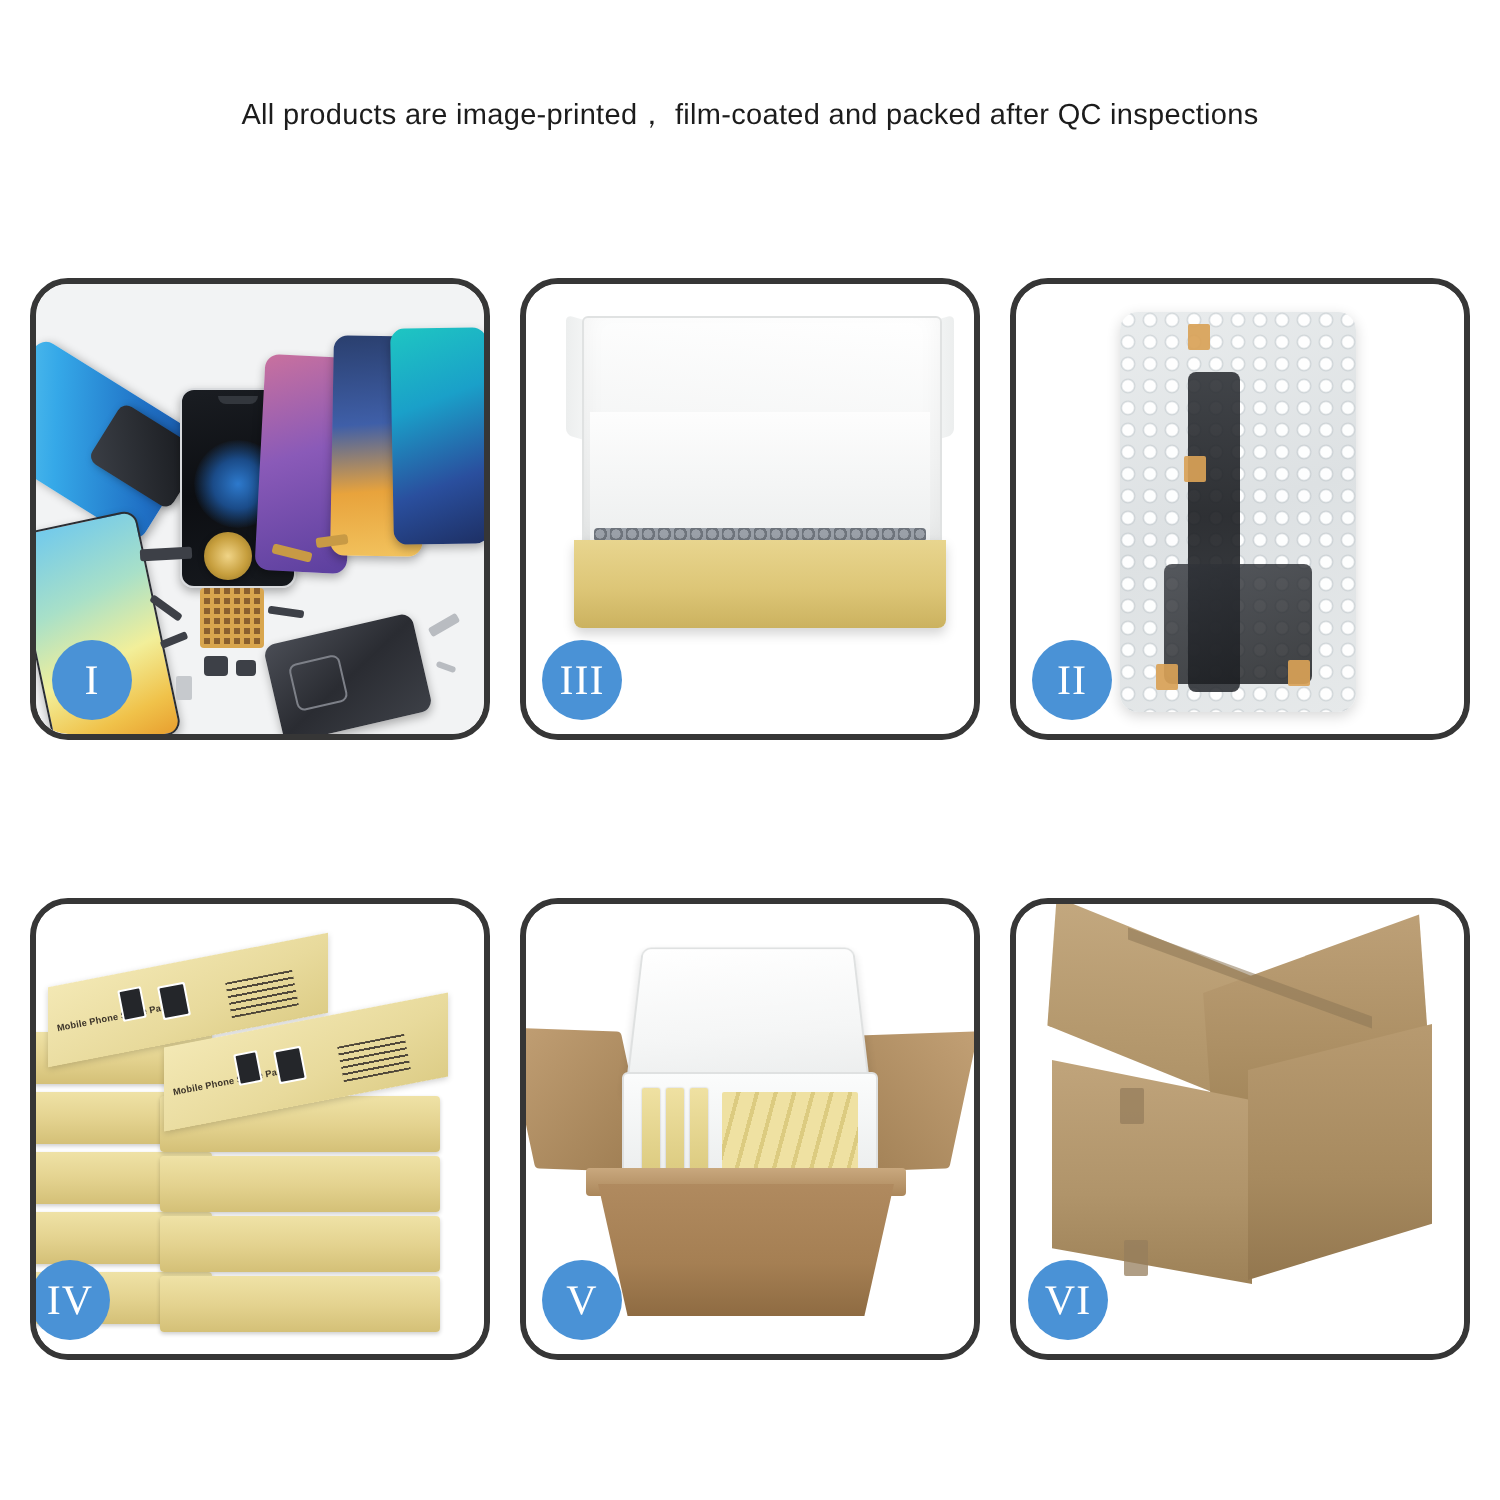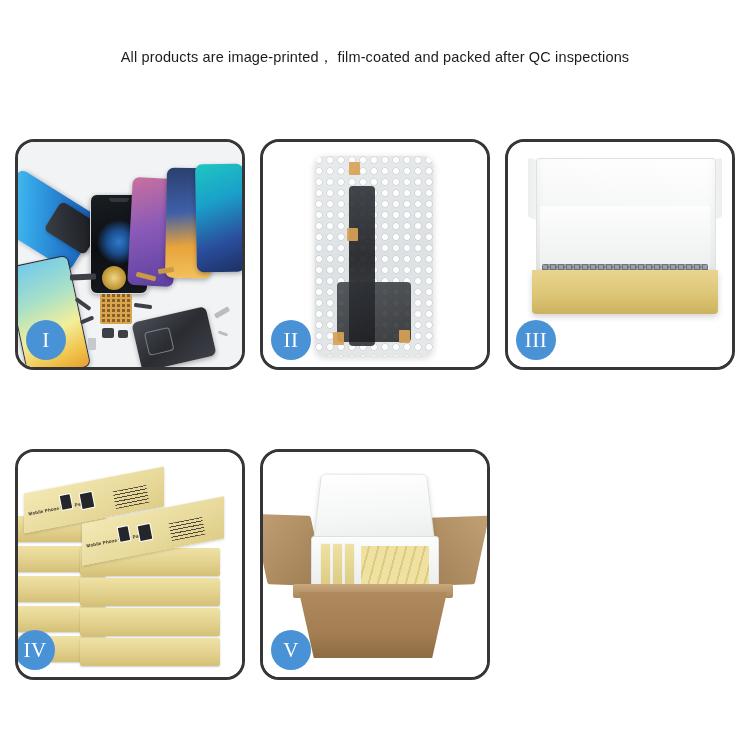--- a/index.html
+++ b/index.html
@@ -394,6 +394,19 @@
 
   <div class="panel">
     <div class="panel-inner">
+      <div class="p3-bg"></div>
+      <div class="lid-flap-l"></div>
+      <div class="lid-flap-r"></div>
+      <div class="lid-white"></div>
+      <div class="foam-fill"></div>
+      <div class="tray-inner"></div>
+      <div class="box-tray"></div>
+    </div>
+    <div class="badge">III</div>
+  </div>
+
+  <div class="panel">
+    <div class="panel-inner">
       <div class="p2-bg"></div>
       <div class="bubble-pouch">
         <div class="pouch-part"></div>
@@ -409,19 +422,6 @@
 
   <div class="panel">
     <div class="panel-inner">
-      <div class="p3-bg"></div>
-      <div class="lid-flap-l"></div>
-      <div class="lid-flap-r"></div>
-      <div class="lid-white"></div>
-      <div class="foam-fill"></div>
-      <div class="tray-inner"></div>
-      <div class="box-tray"></div>
-    </div>
-    <div class="badge">III</div>
-  </div>
-
-  <div class="panel">
-    <div class="panel-inner">
       <div class="p4-bg"></div>
 
       <div class="stack-box" style="left:-4px;top:64px;width:92px;height:26px;"></div>

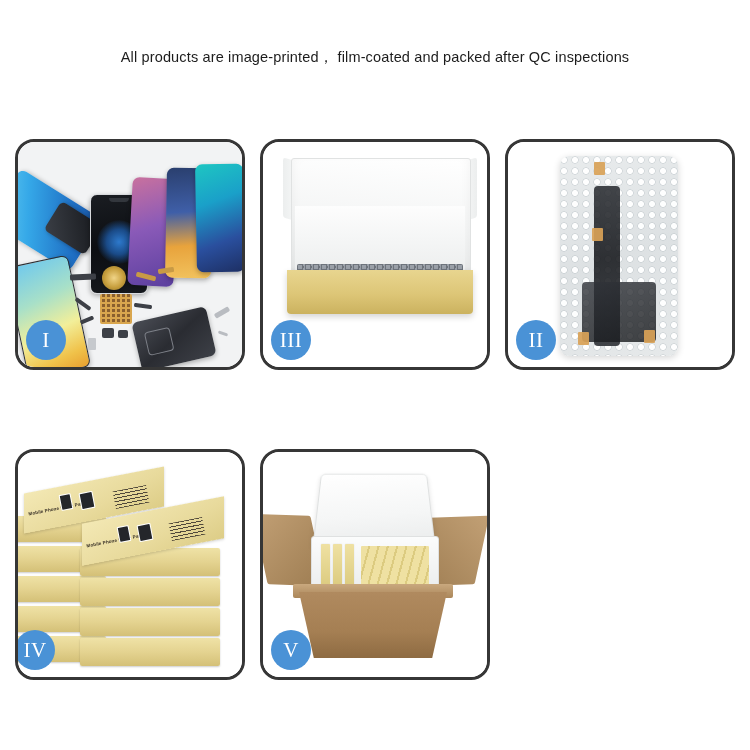--- a/index.html
+++ b/index.html
@@ -477,6 +477,19 @@
     <div class="badge">V</div>
   </div>
 
+  <div class="panel">
+    <div class="panel-inner">
+      <div class="p6-bg"></div>
+      <div class="c6-top"></div>
+      <div class="c6-top2"></div>
+      <div class="c6-seam"></div>
+      <div class="c6-left"></div>
+      <div class="c6-right"></div>
+      <div class="c6-tape" style="left:52px;top:92px;width:12px;height:18px;"></div>
+      <div class="c6-tape" style="left:54px;top:168px;width:12px;height:18px;"></div>
+    </div>
+    <div class="badge">VI</div>
+  </div>
 
 </div>
 

